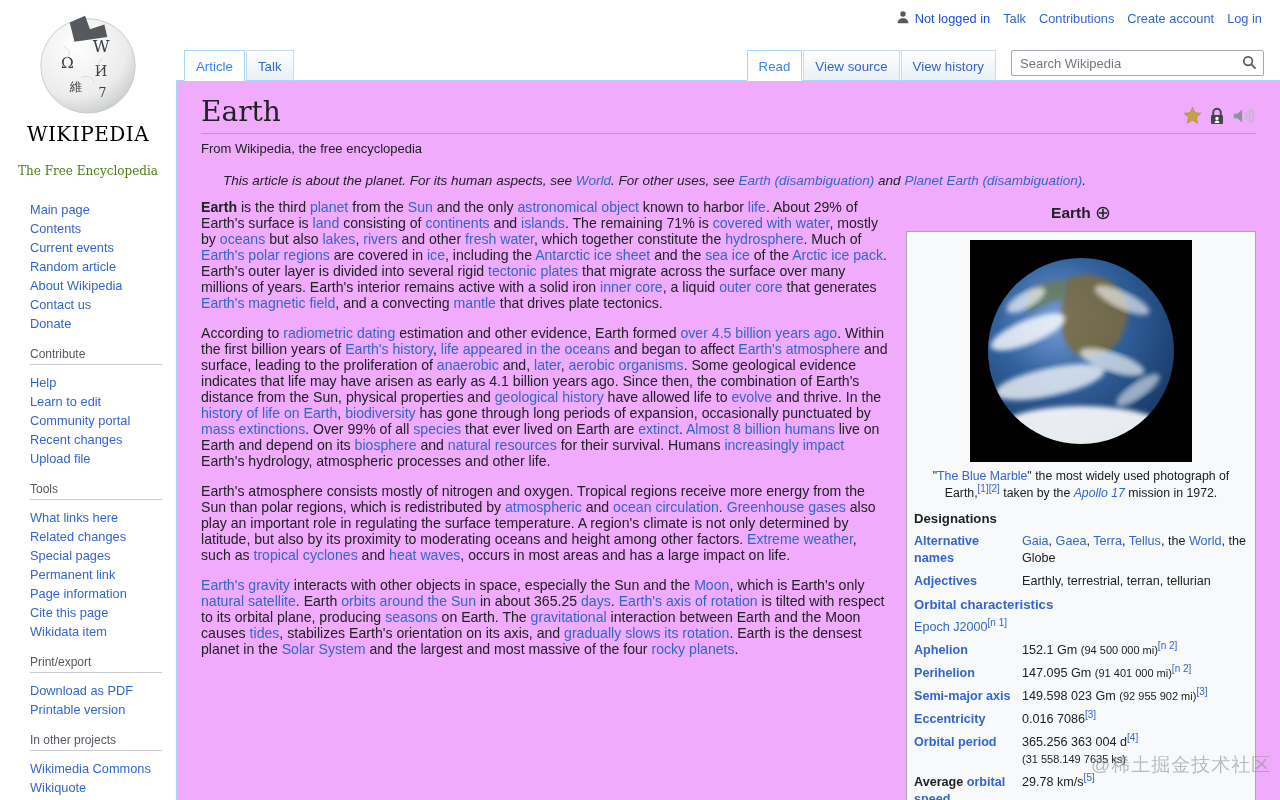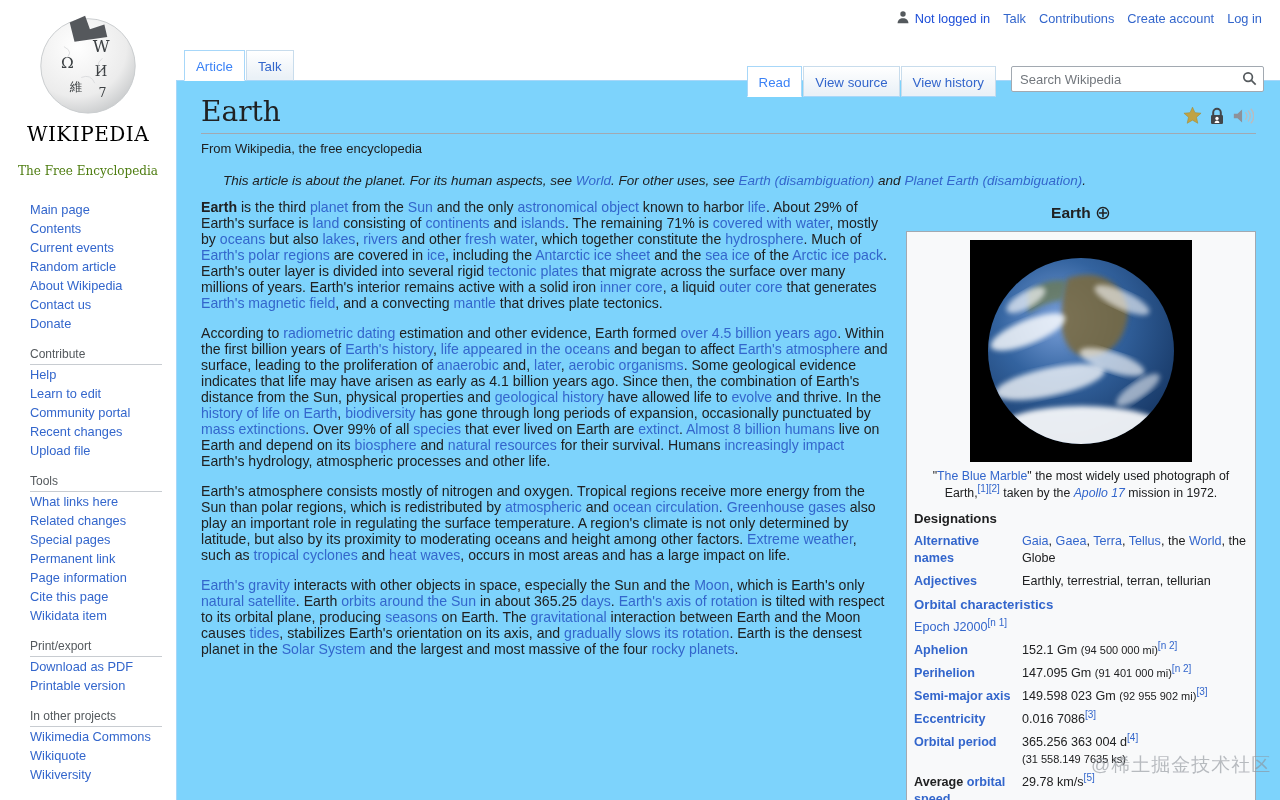--- a/index.html
+++ b/index.html
@@ -30,7 +30,7 @@
 
   
   .tabs-left { position:absolute; left:184px; top:50px; height:31px; display:flex; z-index:3; }
-  .tabs-right-wrap { position:absolute; right:16px; top:66px; height:31px; display:flex; z-index:3; }
+  .tabs-right-wrap { position:absolute; right:16px; top:50px; height:31px; display:flex; z-index:3; }
   .tab { height:31px; padding:8px 11px 0; font-size:13.3px; color:#3366cc; cursor:pointer;
     background:linear-gradient(to bottom,#ffffff,#eaf1f7 92%);
     border:1px solid #c8dcec; border-bottom:1px solid #a7d7f9; margin-right:1px; white-space:nowrap; }

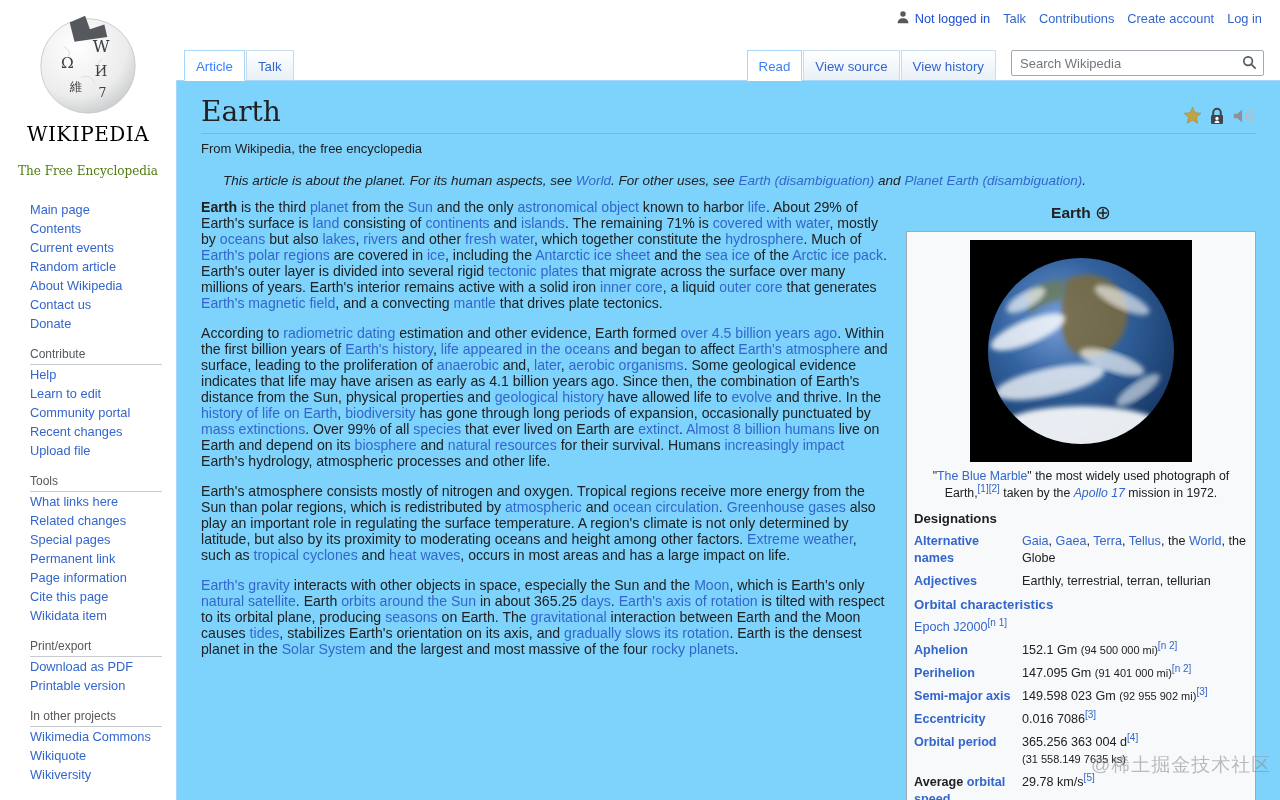--- a/index.html
+++ b/index.html
@@ -42,7 +42,7 @@
   .search-icon { position:absolute; right:7px; top:5px; }
 
   
-  .content { position:absolute; left:176px; top:80px; width:1104px; height:720px; background:#7dd3fc;
+  .content { position:absolute; left:176px; top:80px; width:1104px; height:720px; background:#f0abfc;
     border-top:1px solid #a7d7f9; border-left:1px solid #a7d7f9; padding:14px 24px 0; overflow:hidden; z-index:1; }
   h1.page-title { font-family:"DejaVu Serif", serif; font-size:28px; font-weight:400;
     padding-bottom:5px; border-bottom:1px solid #a2a9b1; position:relative; }

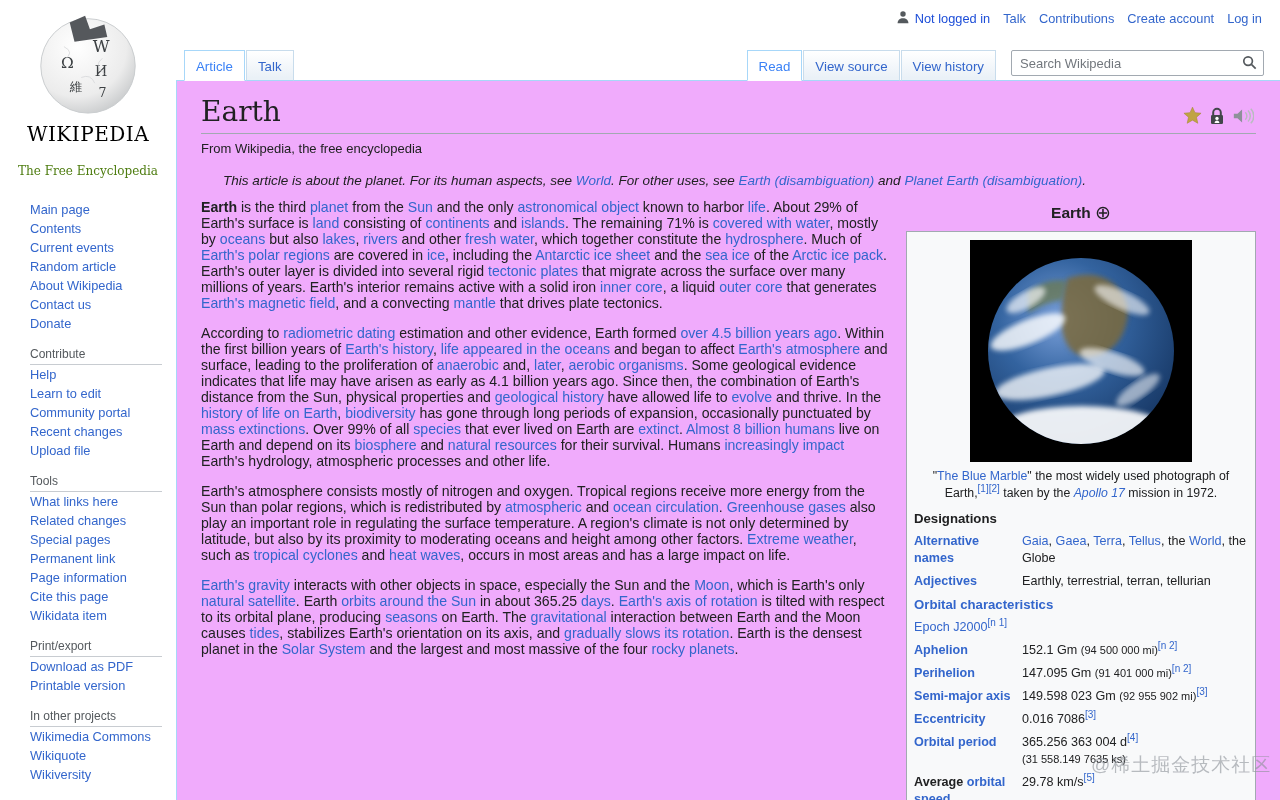--- a/index.html
+++ b/index.html
@@ -23,7 +23,7 @@
   .side-nav { margin-top:22px; padding-left:30px; }
   .portal { margin-bottom:14px; }
   .portal-title { font-size:12px; color:#54595d; border-bottom:1px solid #c8ccd1;
-    width:132px; padding-bottom:3px; margin-bottom:0; }
+    width:132px; padding-bottom:3px; margin-bottom:8px; }
   .portal-list { list-style:none; }
   .portal-list li { line-height:19px; font-size:12.8px; }
   .slink { color:#3366cc; text-decoration:none; cursor:pointer;text-align:right; }

